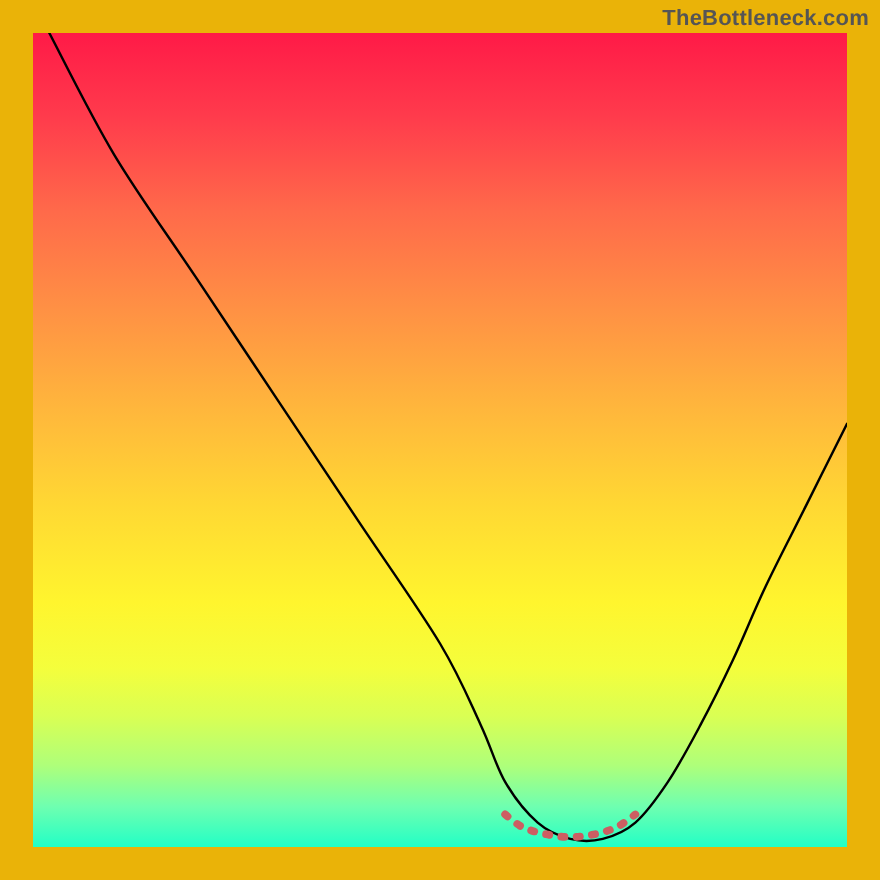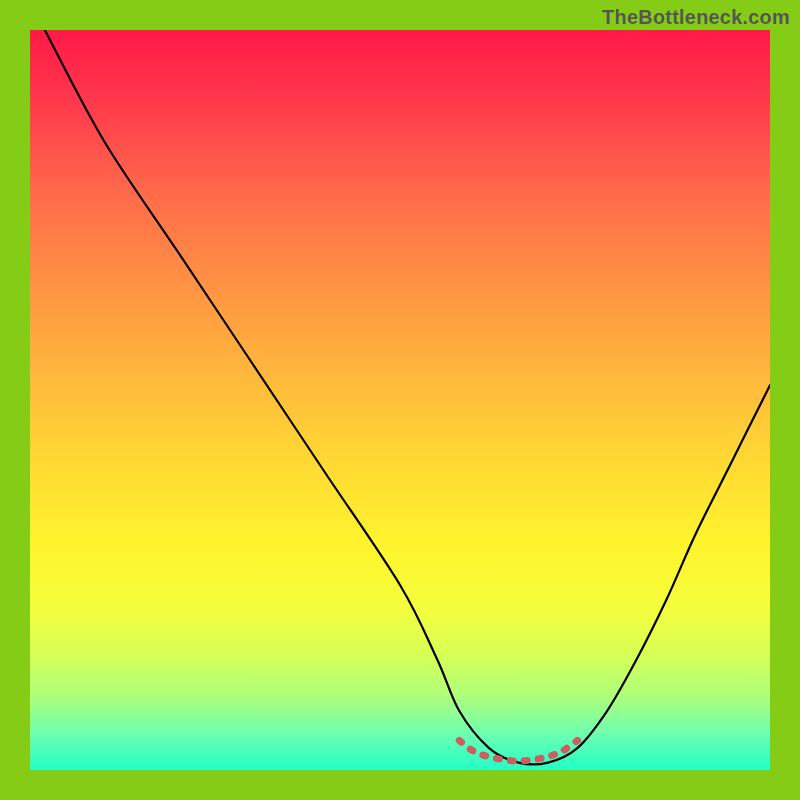--- a/index.html
+++ b/index.html
@@ -15,7 +15,7 @@
     position: relative;
     width: 800px;
     height: 800px;
-    background: #84cc16;
+    background: #eab308;
   }
   .watermark {
     position: absolute;

